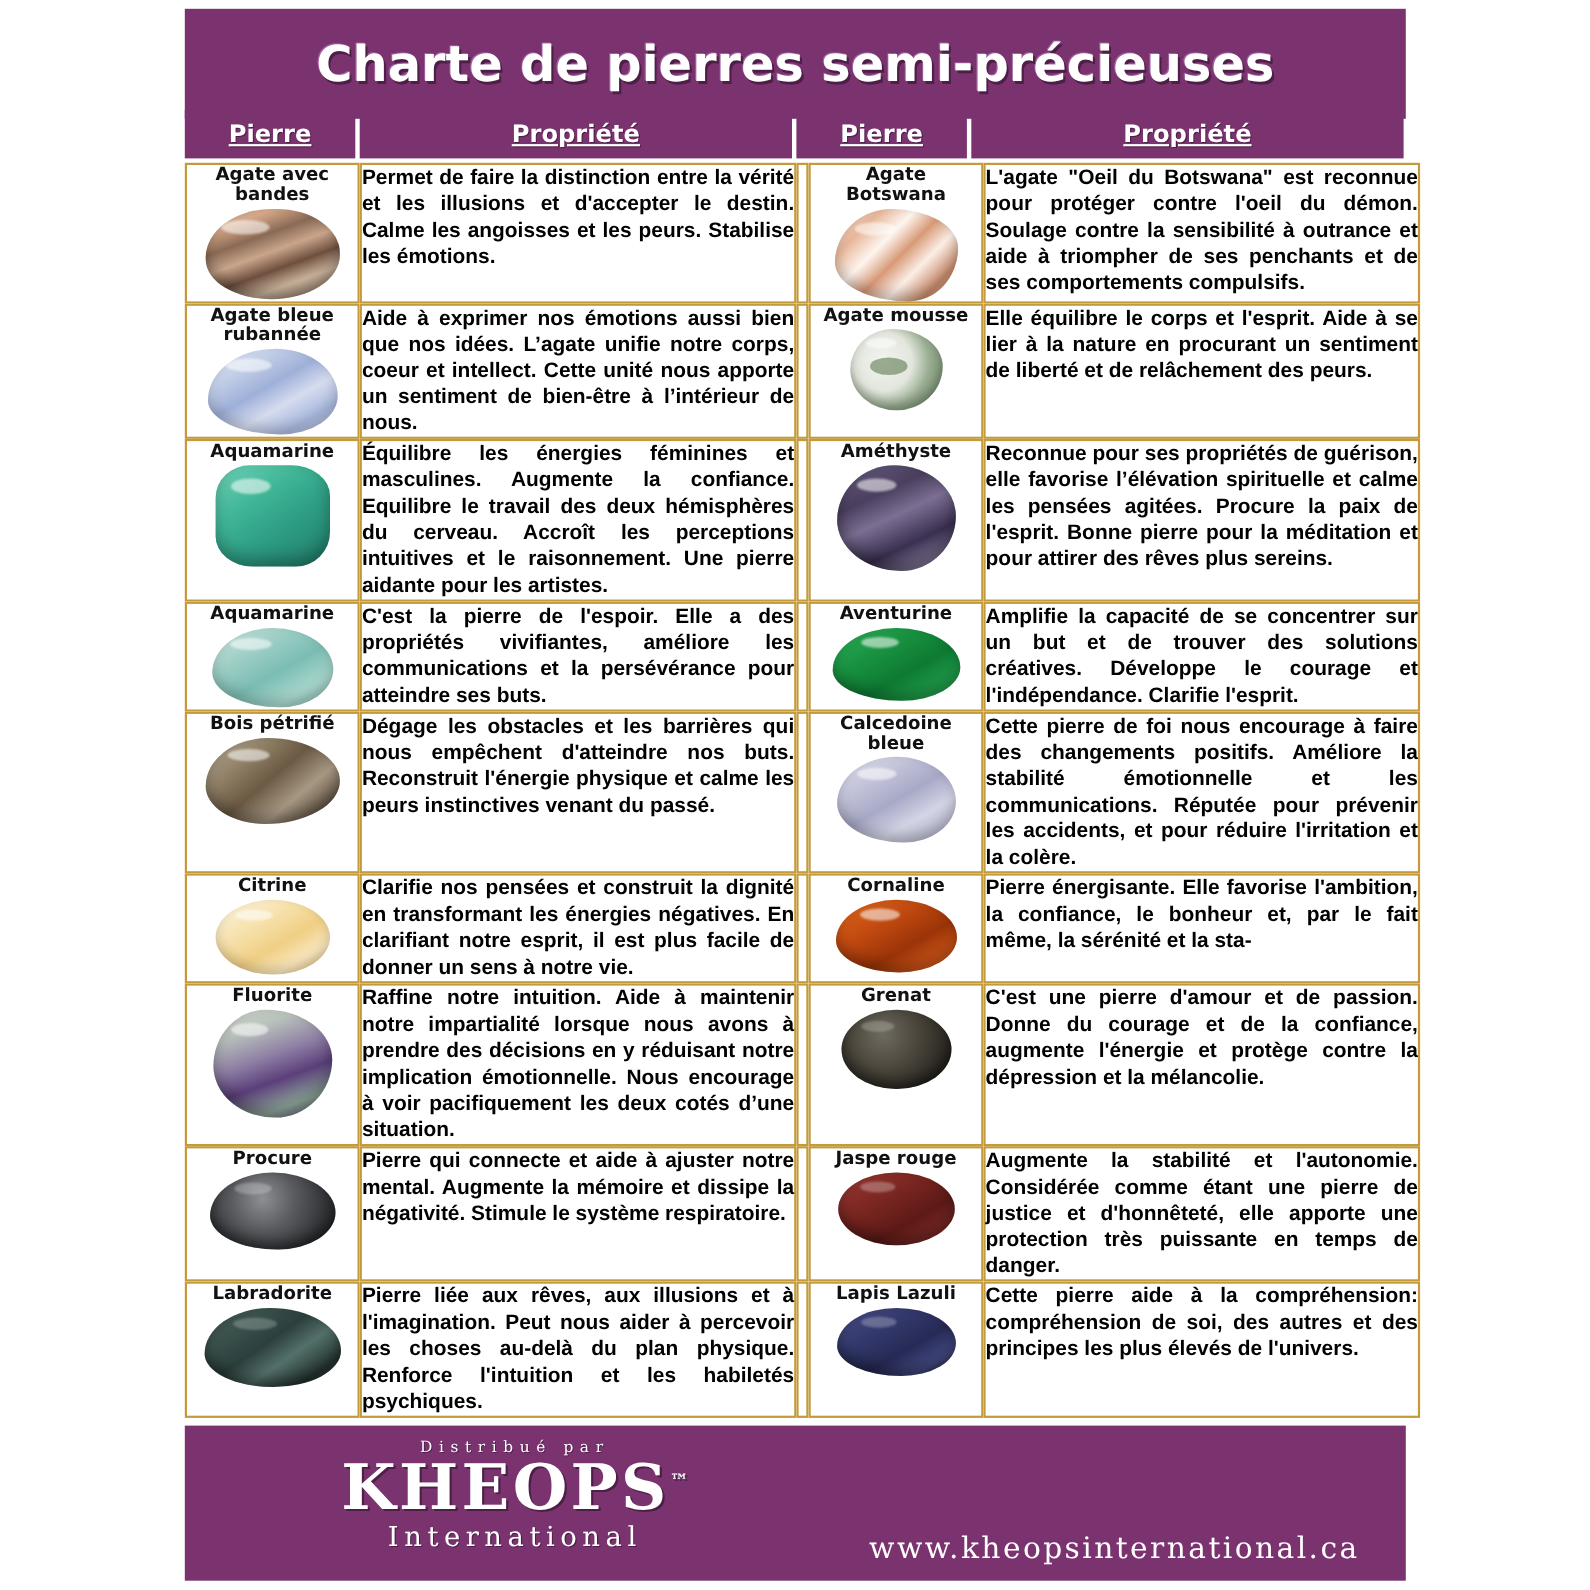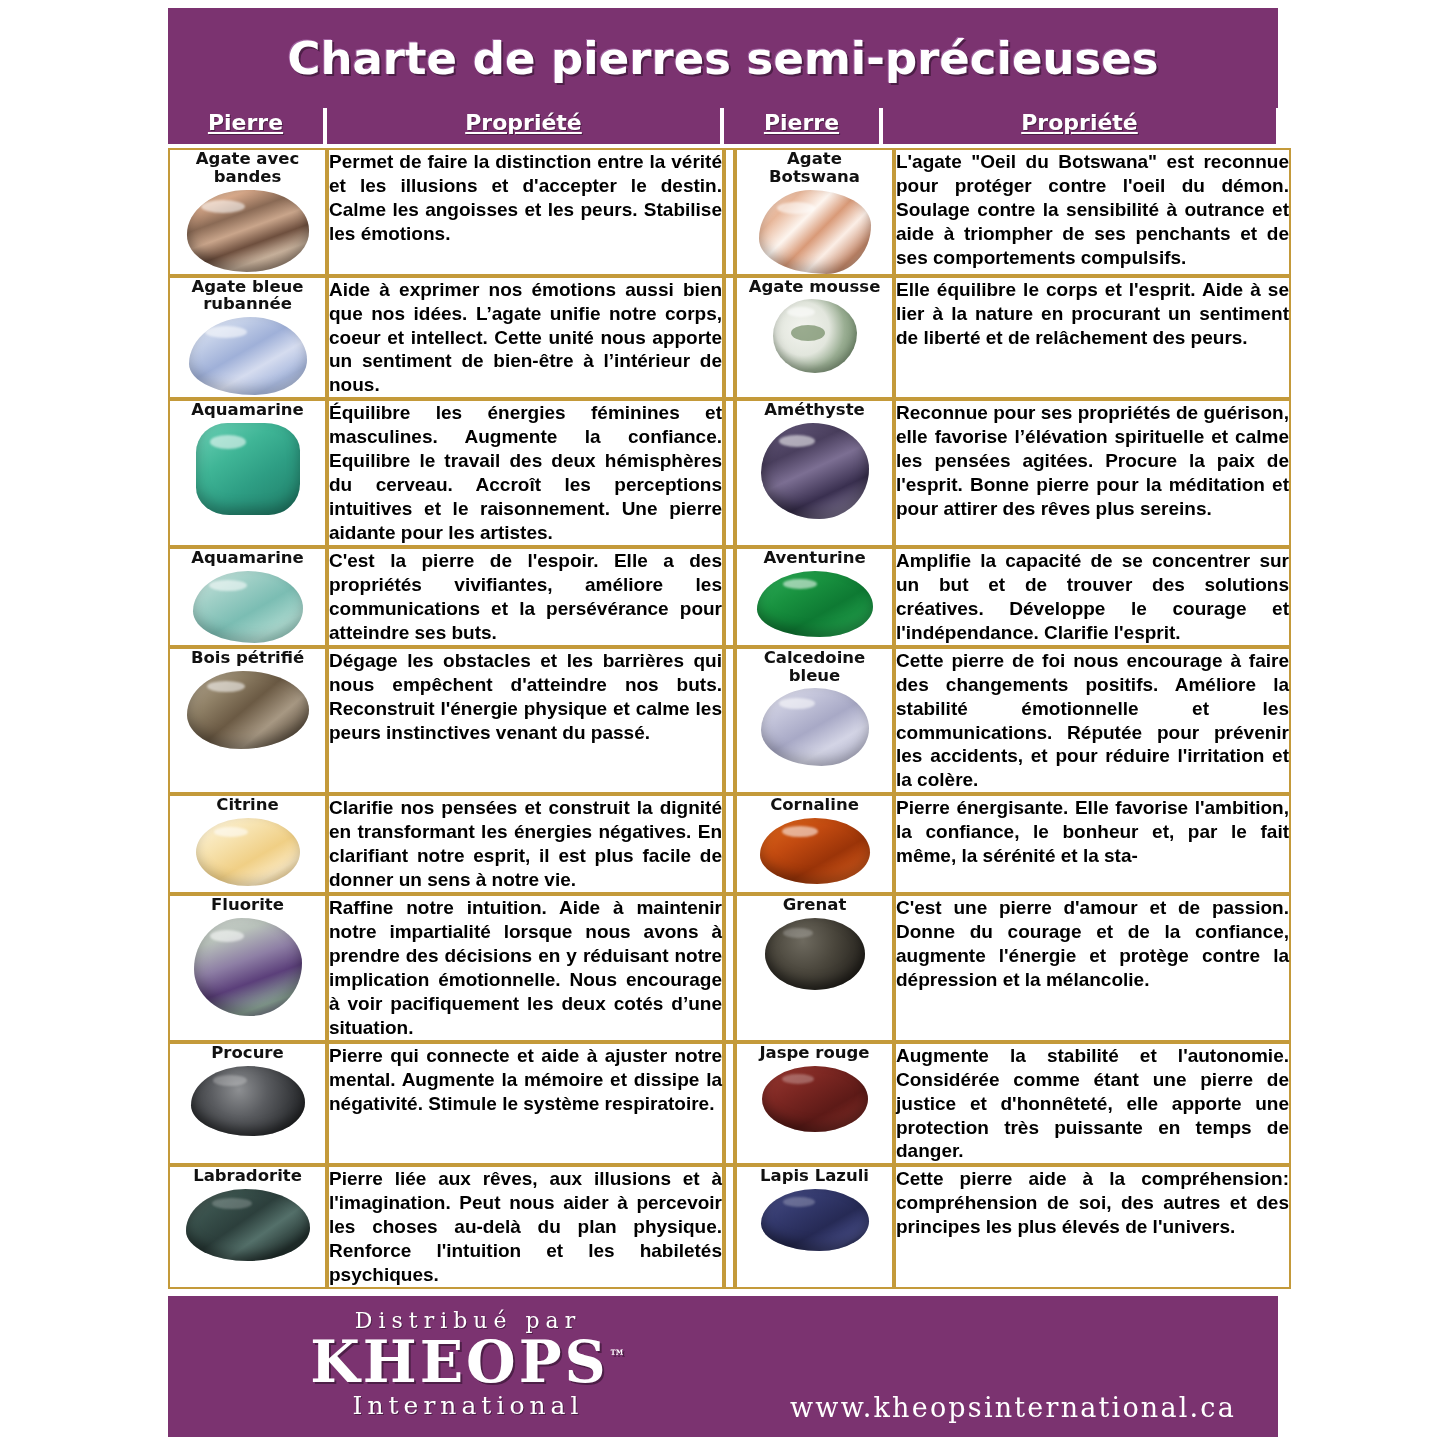--- a/index.html
+++ b/index.html
@@ -154,7 +154,7 @@
   }
   .brand-distrib {
     font-family: "DejaVu Serif", serif;
-    font-size: 22px;
+    font-size: 14px;
     letter-spacing: 6px;
     text-shadow: 1px 1px 0 #4d1f47;
   }

